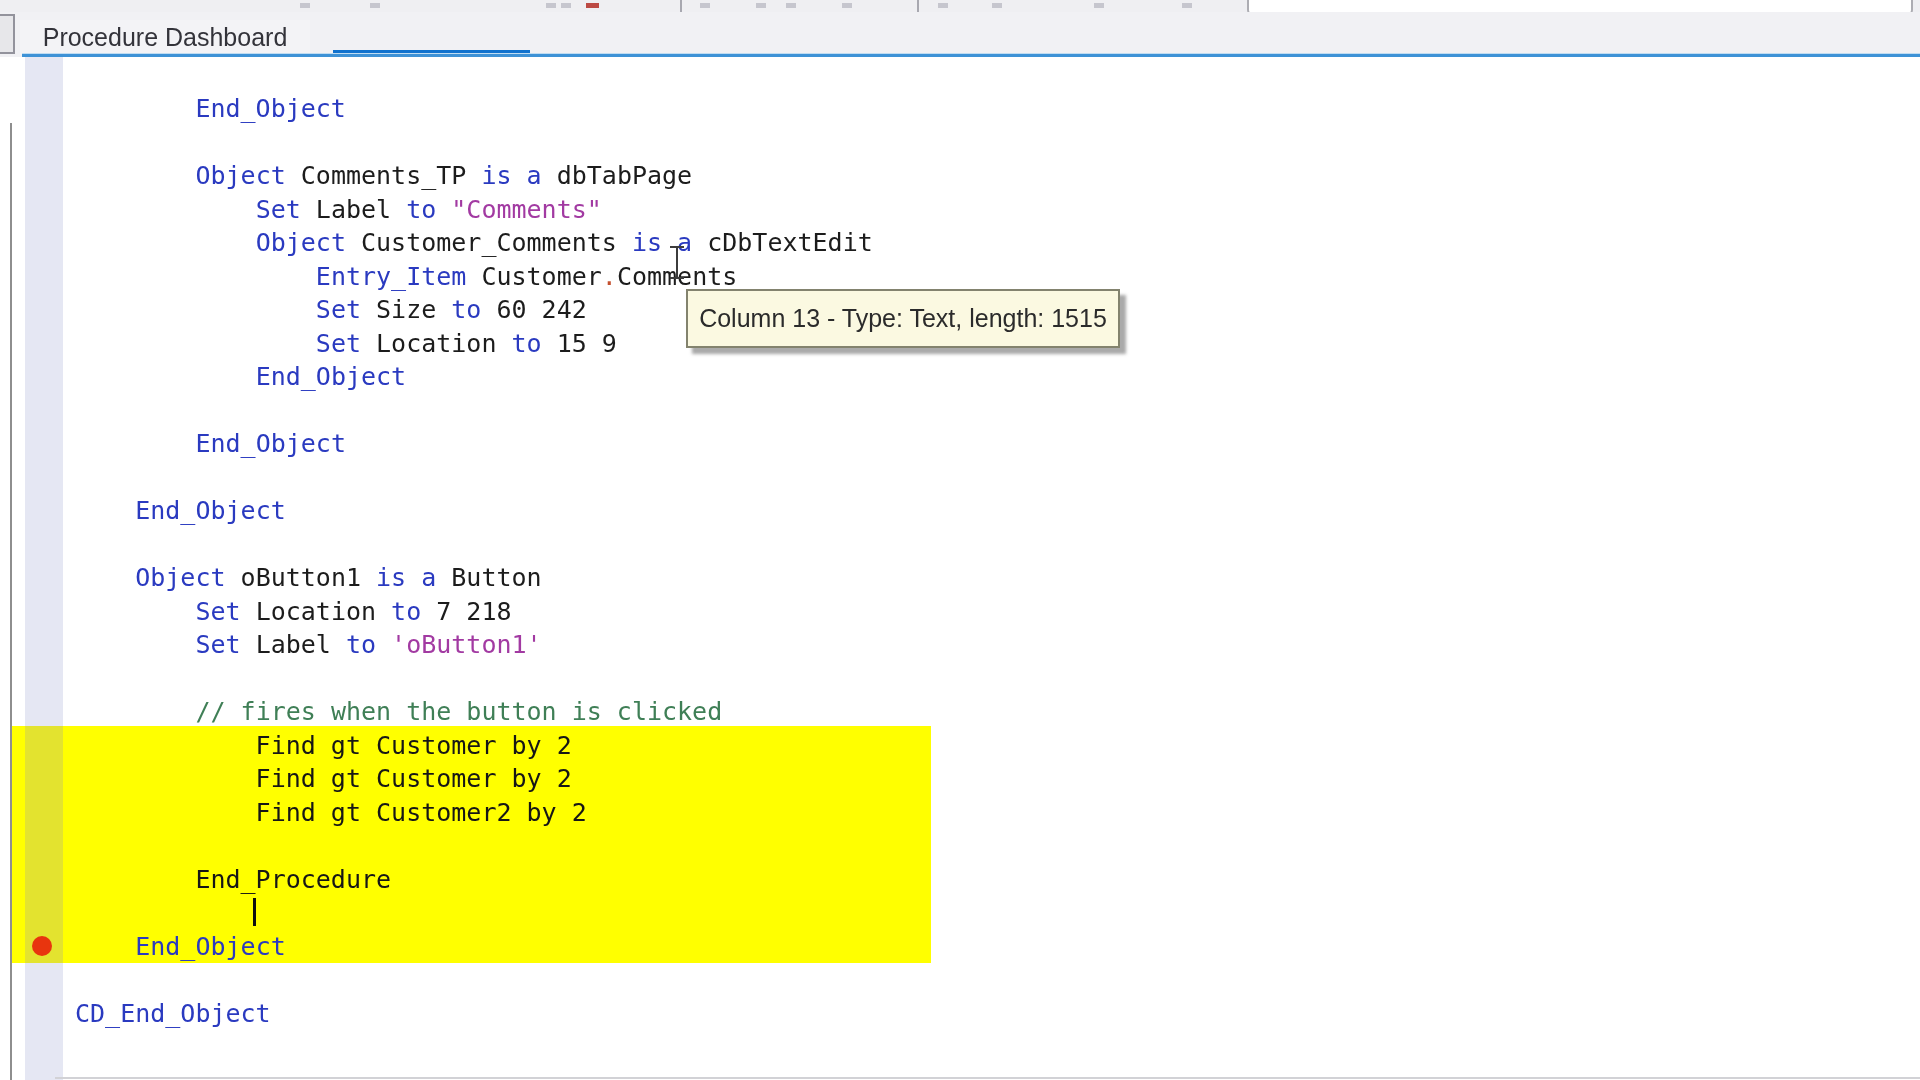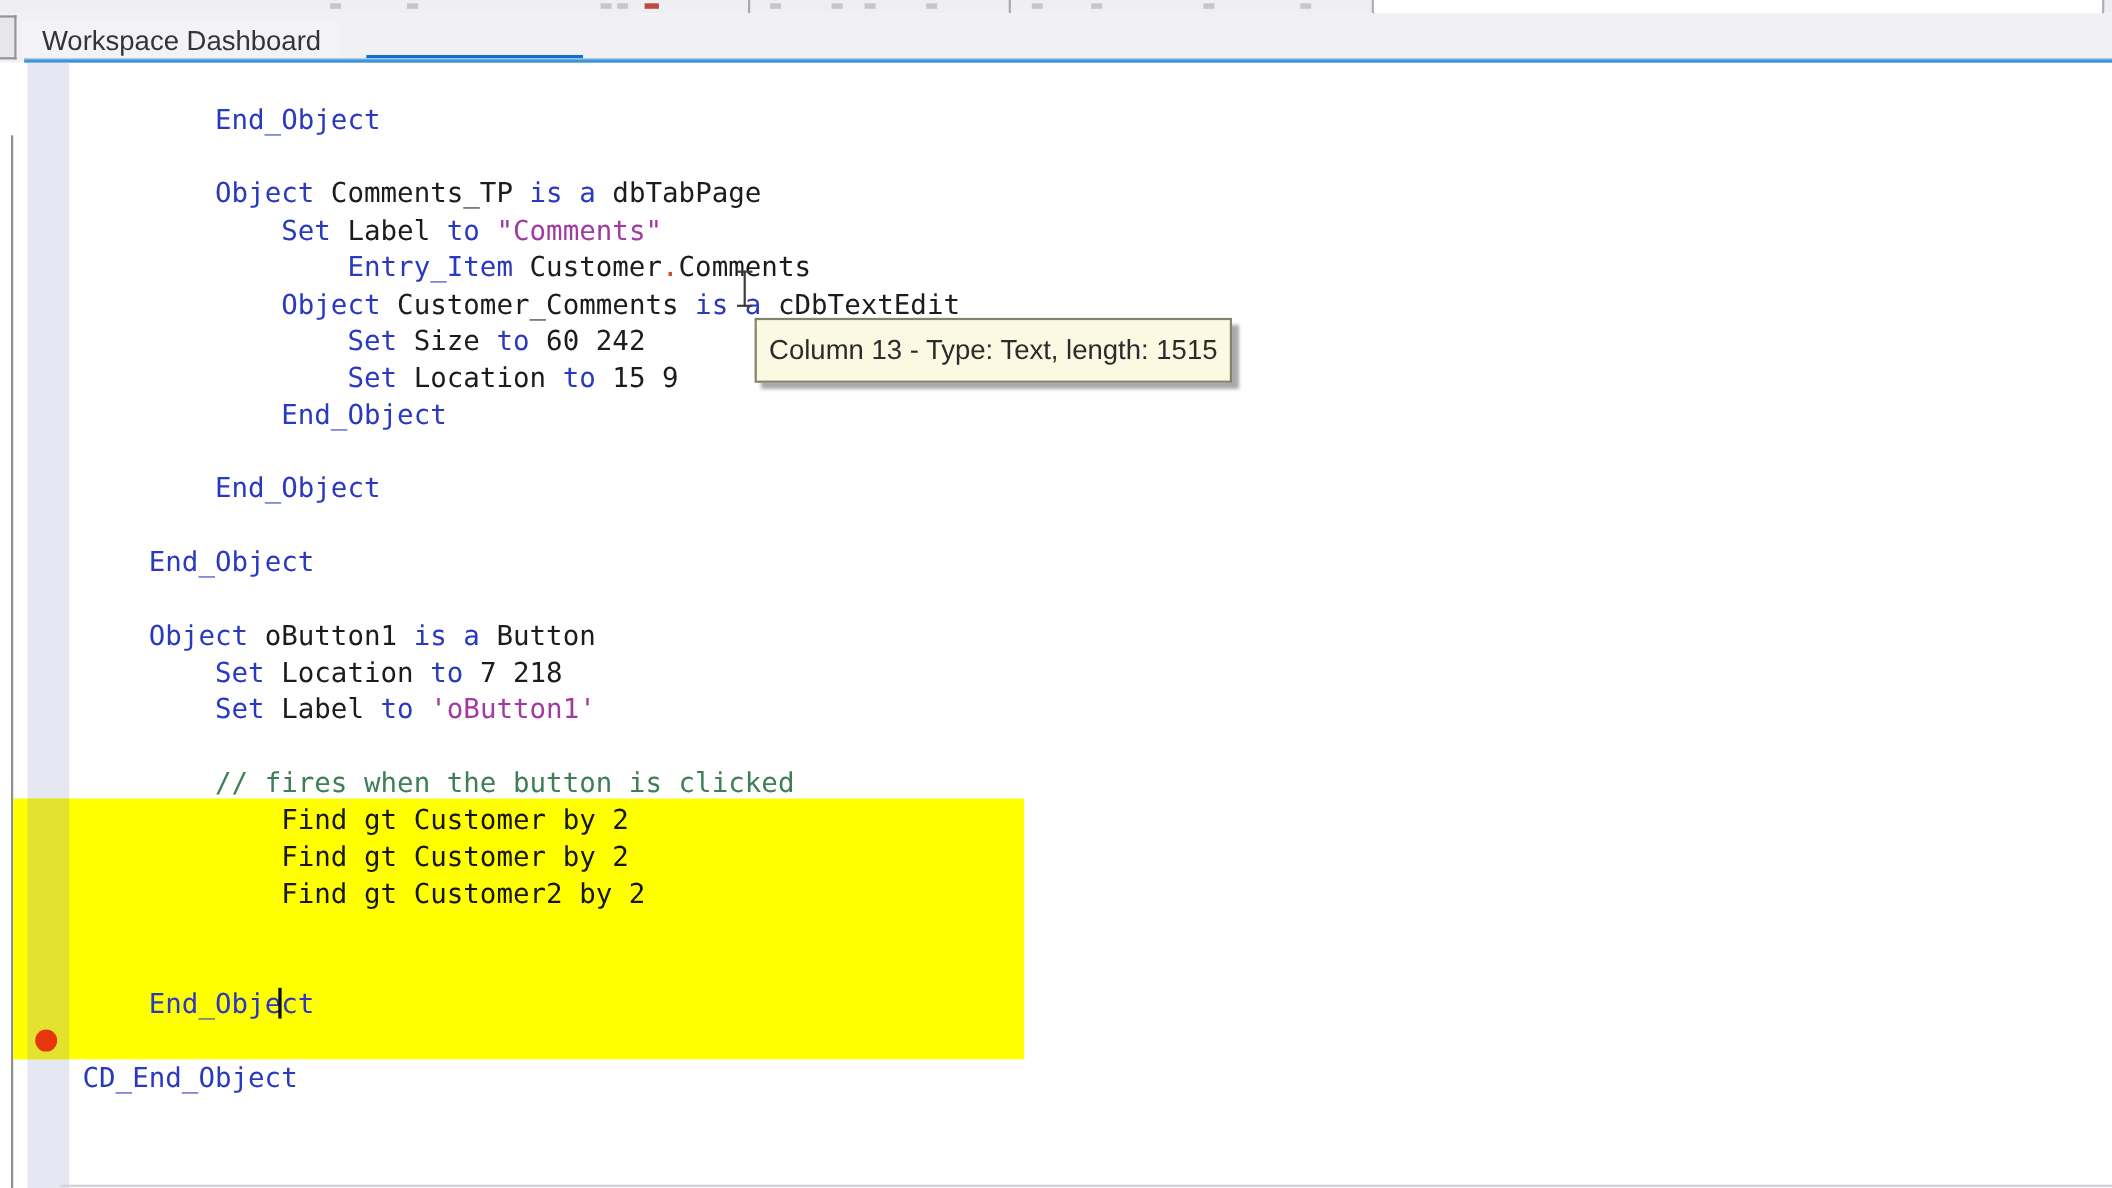--- a/index.html
+++ b/index.html
@@ -88,7 +88,7 @@
   <div class="tabbar">
     <div class="tab-scroll"></div>
     <div class="tab inactive">
-      <span>Workspace Dashboard</span>
+      <span>Procedure Dashboard</span>
     </div>
     <div class="tab active">
       <span>Customer.vw</span>

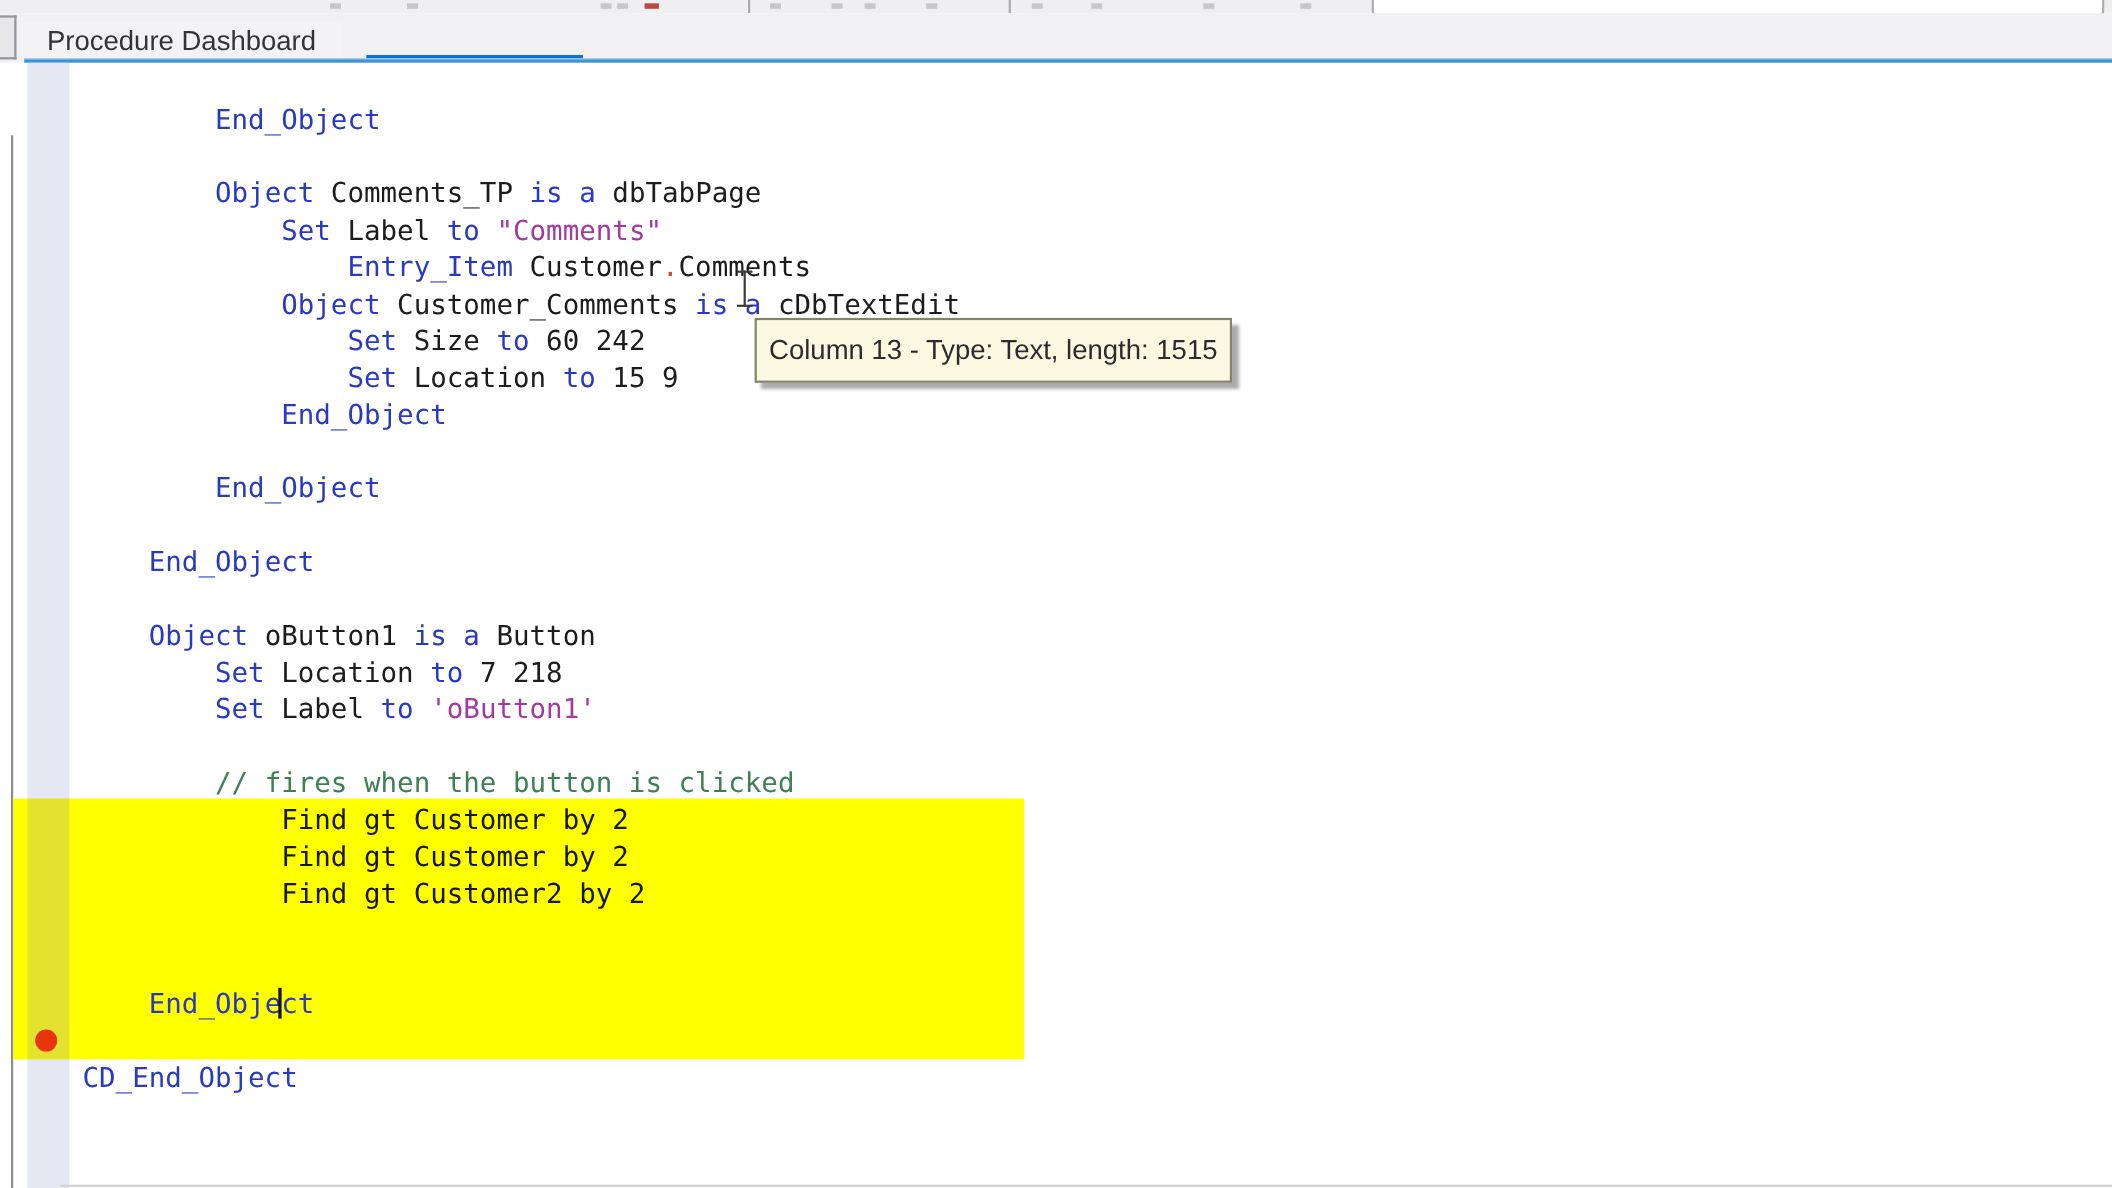--- a/index.html
+++ b/index.html
@@ -109,8 +109,8 @@
         <div class="code-line"></div>
         <div class="code-line"><span class="tk-p">        </span><span class="tk-k">Object</span><span class="tk-p"> Comments_TP </span><span class="tk-k">is a</span><span class="tk-p"> dbTabPage</span></div>
         <div class="code-line"><span class="tk-p">            </span><span class="tk-k">Set</span><span class="tk-p"> Label </span><span class="tk-k">to</span><span class="tk-p"> </span><span class="tk-s">"Comments"</span></div>
+        <div class="code-line"><span class="tk-p">            </span><span class="tk-k">Object</span><span class="tk-p"> Customer_Comments </span><span class="tk-k">is a</span><span class="tk-p"> cDbTextEdit</span></div>
         <div class="code-line"><span class="tk-p">                </span><span class="tk-k">Entry_Item</span><span class="tk-p"> Customer</span><span class="tk-r">.</span><span class="tk-p">Comments</span></div>
-        <div class="code-line"><span class="tk-p">            </span><span class="tk-k">Object</span><span class="tk-p"> Customer_Comments </span><span class="tk-k">is a</span><span class="tk-p"> cDbTextEdit</span></div>
         <div class="code-line"><span class="tk-p">                </span><span class="tk-k">Set</span><span class="tk-p"> Size </span><span class="tk-k">to</span><span class="tk-p"> 60 242</span></div>
         <div class="code-line"><span class="tk-p">                </span><span class="tk-k">Set</span><span class="tk-p"> Location </span><span class="tk-k">to</span><span class="tk-p"> 15 9</span></div>
         <div class="code-line"><span class="tk-p">            </span><span class="tk-k">End_Object</span></div>

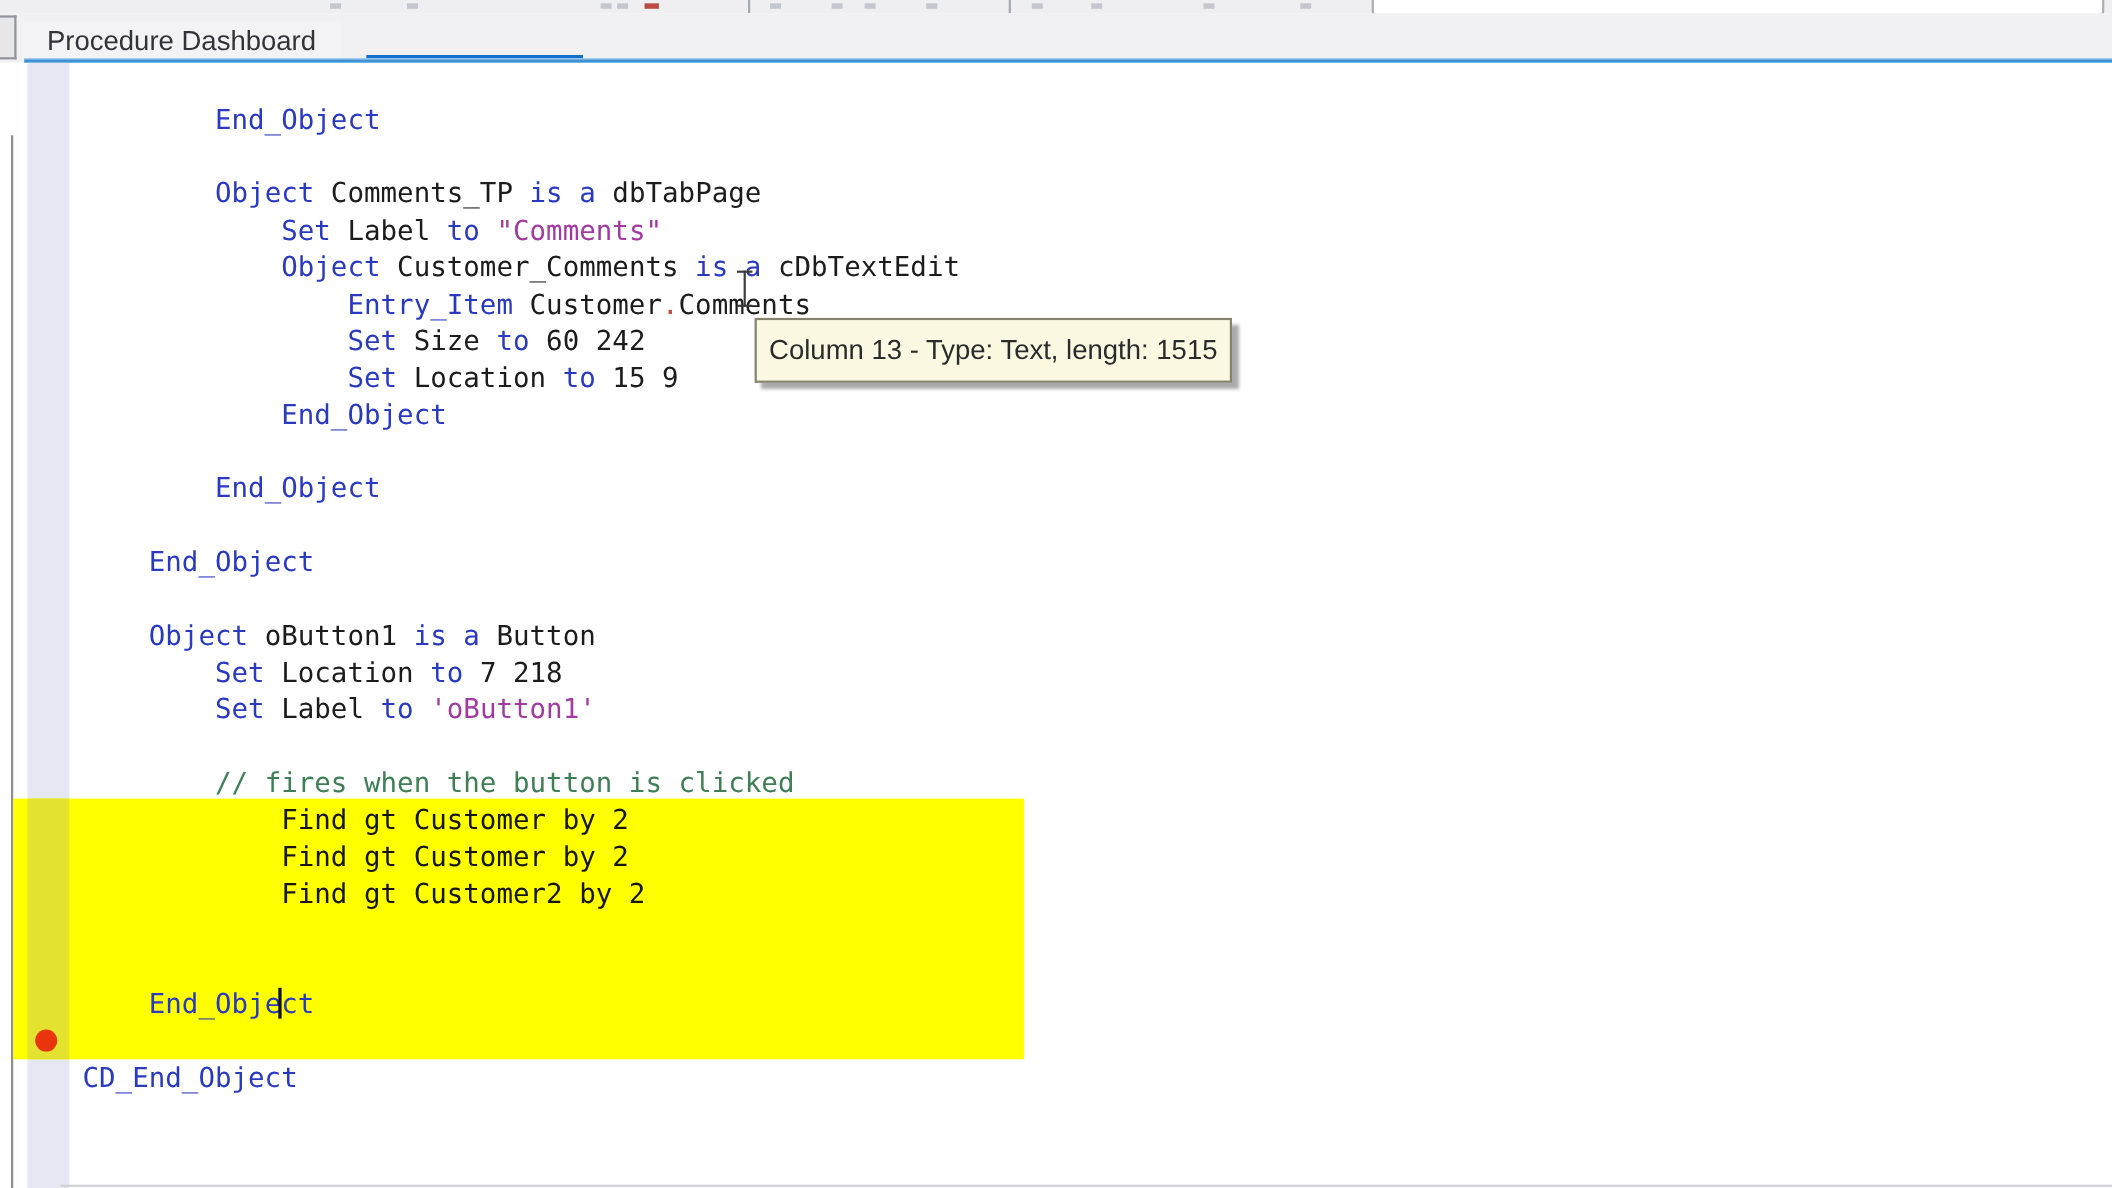--- a/index.html
+++ b/index.html
@@ -128,6 +128,7 @@
         <div class="code-line"><span class="tk-h">            Find gt Customer by 2</span></div>
         <div class="code-line"><span class="tk-h">            Find gt Customer2 by 2</span></div>
         <div class="code-line"></div>
+        <div class="code-line"><span class="tk-h">        End_Procedure</span></div>
         <div class="code-line"></div>
         <div class="code-line"><span class="tk-p">    </span><span class="tk-k">End_Object</span></div>
         <div class="code-line"></div>

